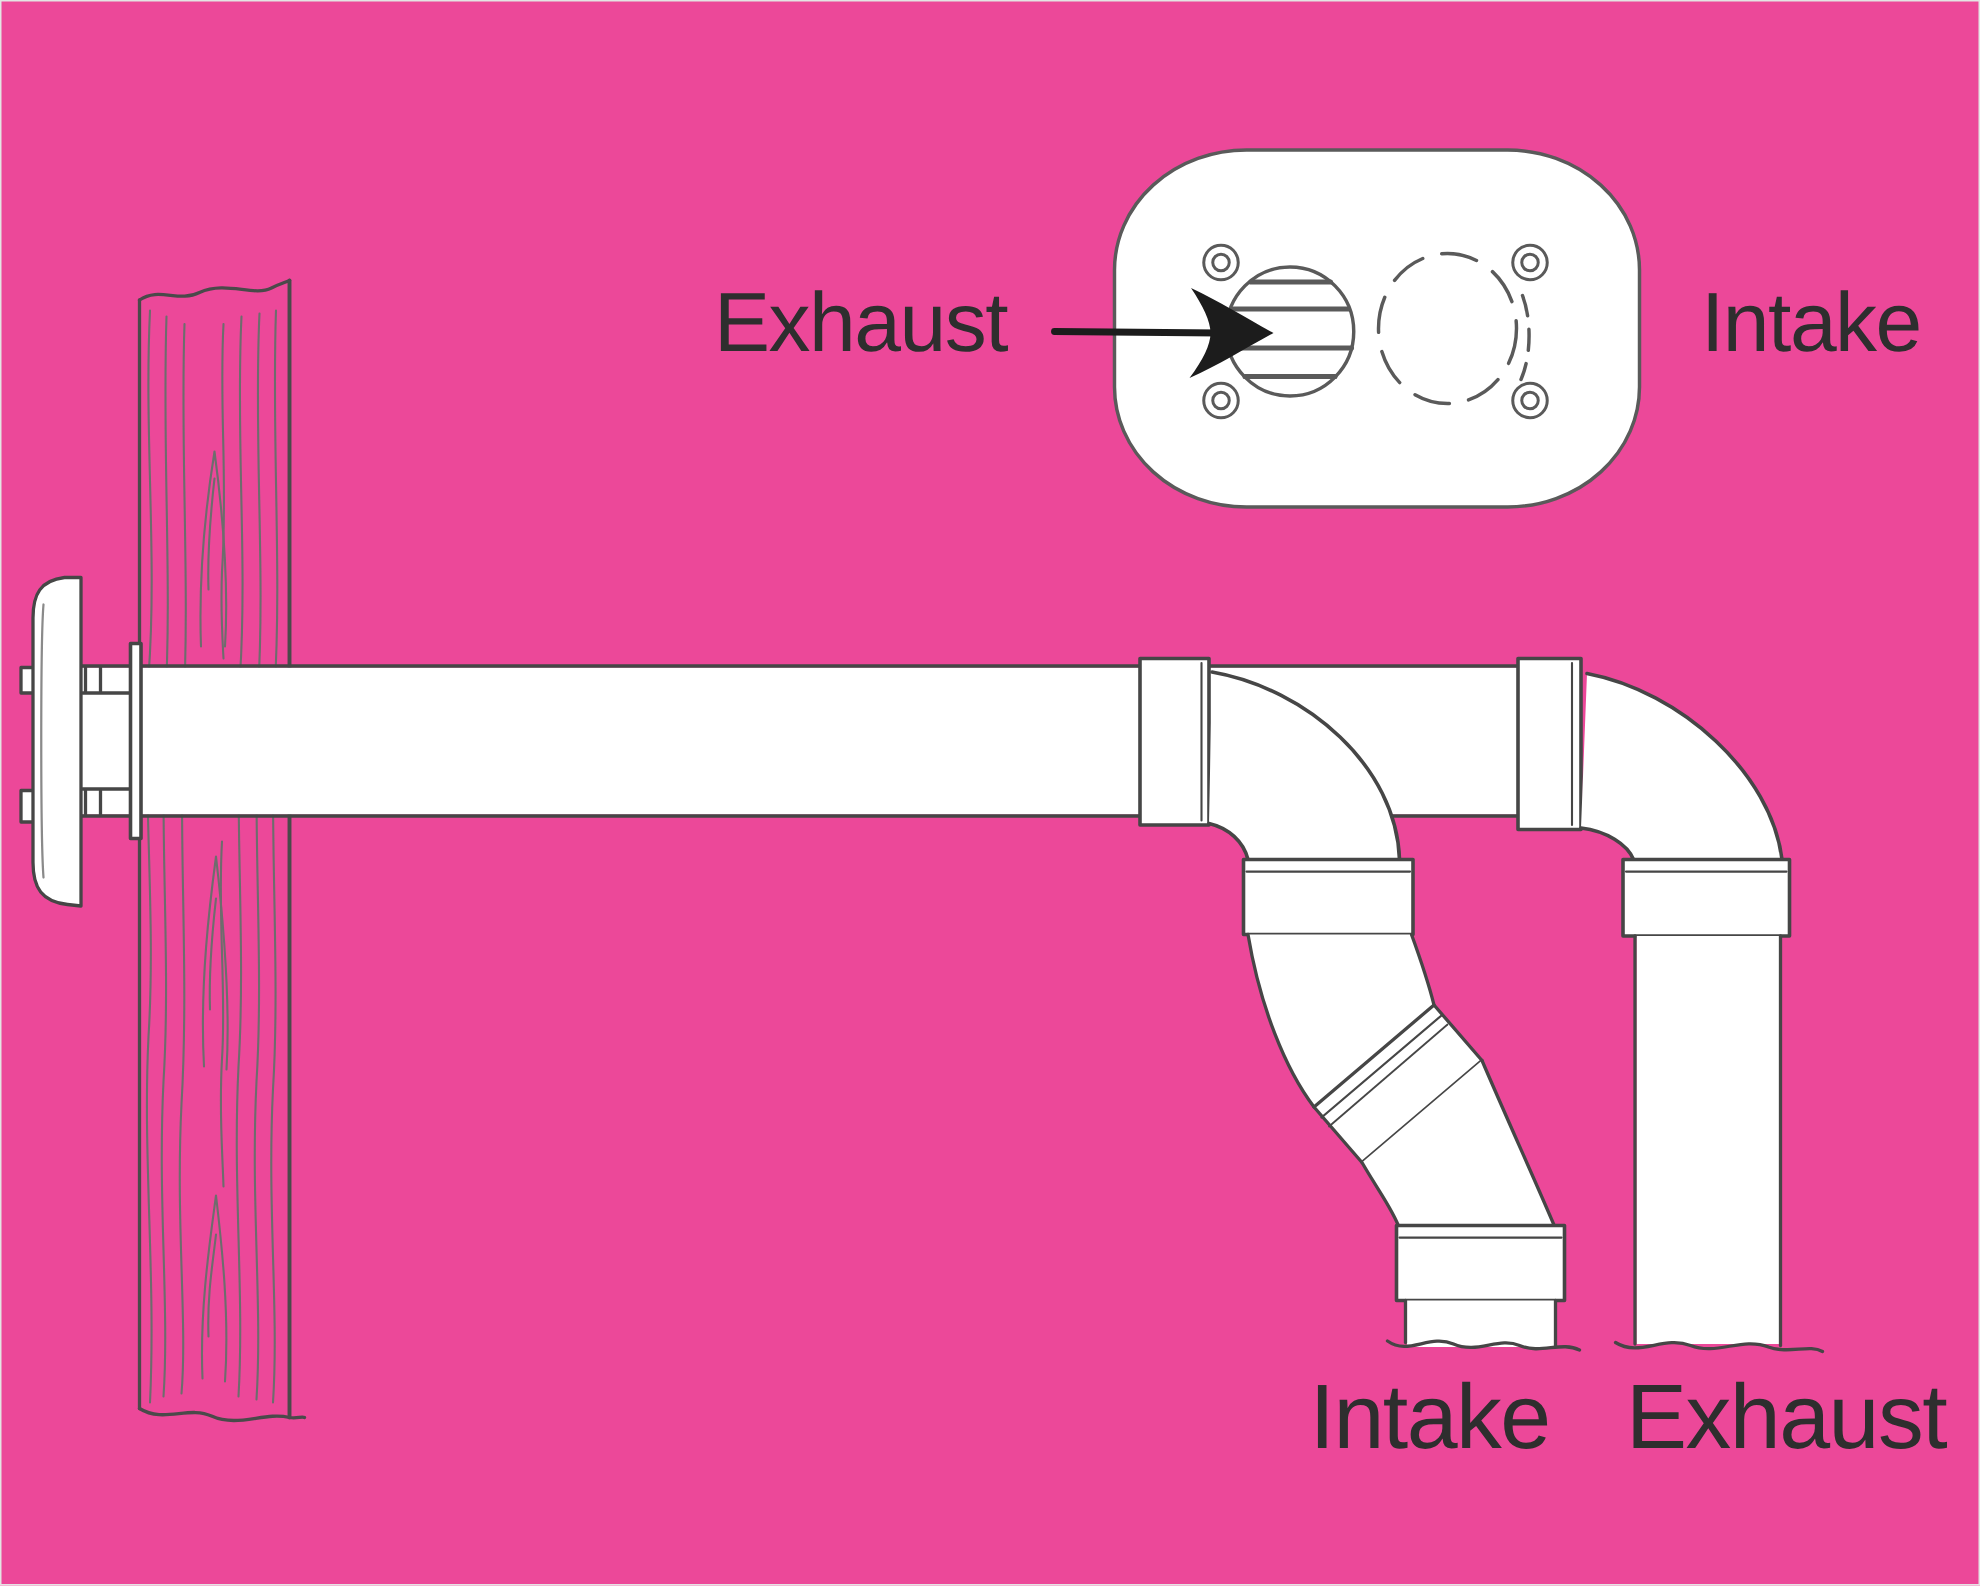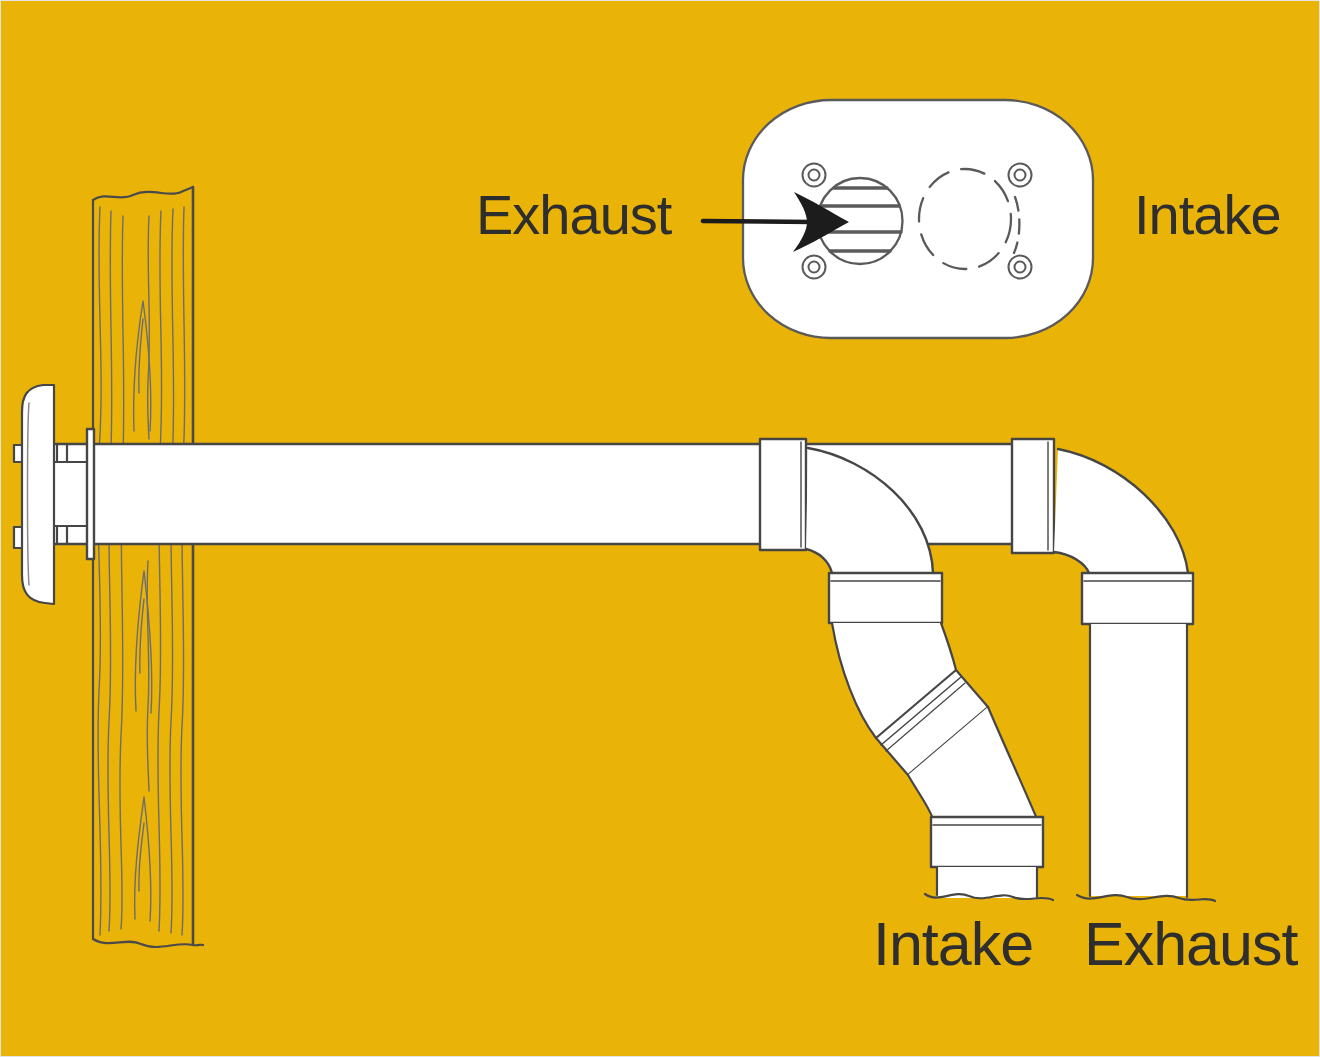--- a/index.html
+++ b/index.html
@@ -4,7 +4,7 @@
 <style>
   html,body{margin:0;padding:0;background:#fff;}
   .frame{
-    position:relative;width:1320px;height:1057px;background:#eab308;
+    position:relative;width:1320px;height:1057px;background:#ec4899;
     border:1px solid #e4e4e4;box-sizing:border-box;overflow:hidden;
     font-family:"Liberation Sans", sans-serif;
   }

